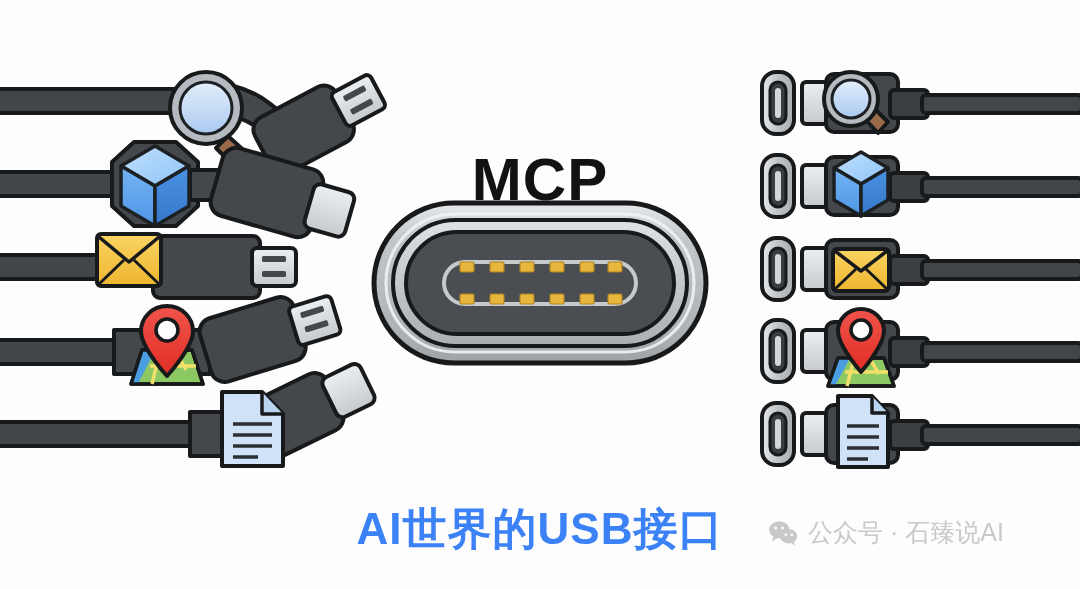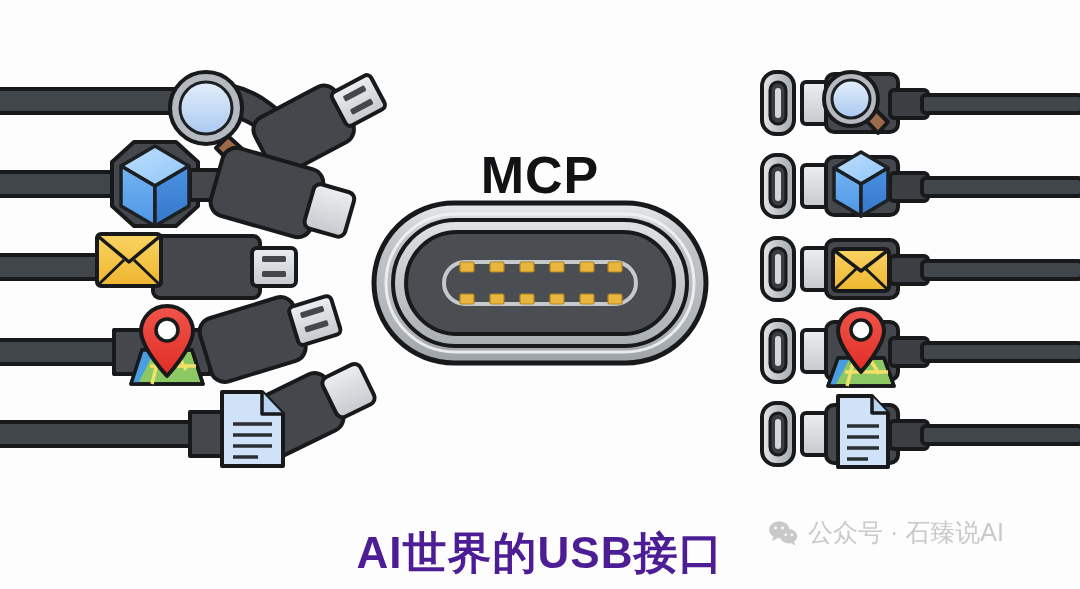--- a/index.html
+++ b/index.html
@@ -17,7 +17,7 @@
     left:0;width:1080px;
     top:145px;
     text-align:center;
-    font-size:52px;
+    font-size:60px;
     font-weight:bold;
     letter-spacing:1px;
     color:#111214;

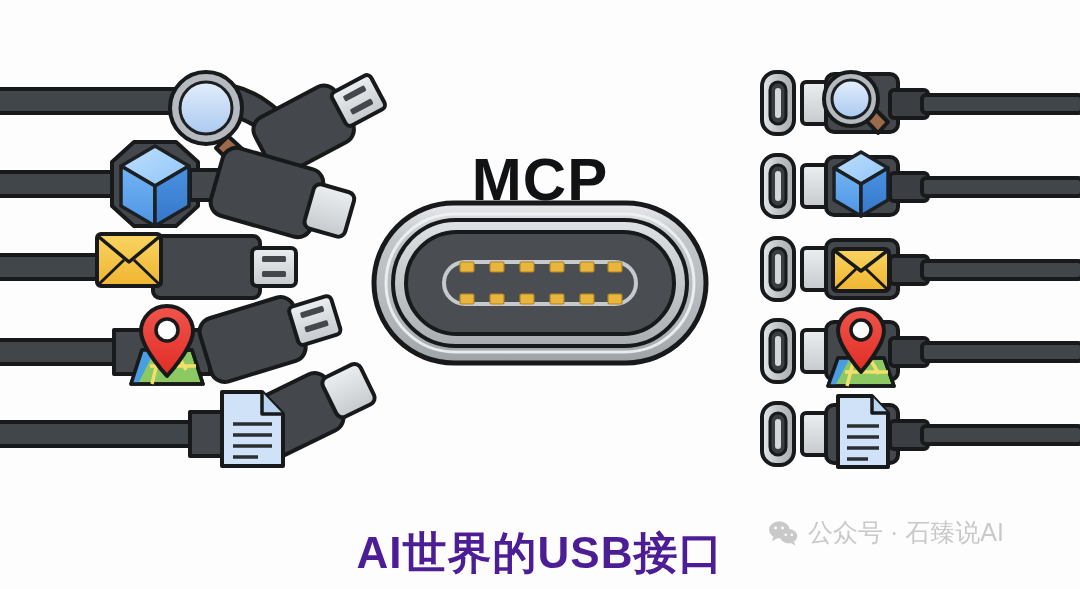--- a/index.html
+++ b/index.html
@@ -26,11 +26,11 @@
   .main-title{
     position:absolute;
     left:0;width:1080px;
-    top:524px;
+    top:500px;
     text-align:center;
     font-size:44px;
     font-weight:bold;
-    color:#4c1d95;
+    color:#3b82f6;
     letter-spacing:1px;
     font-family:"Liberation Sans","DejaVu Sans",sans-serif;
   }

